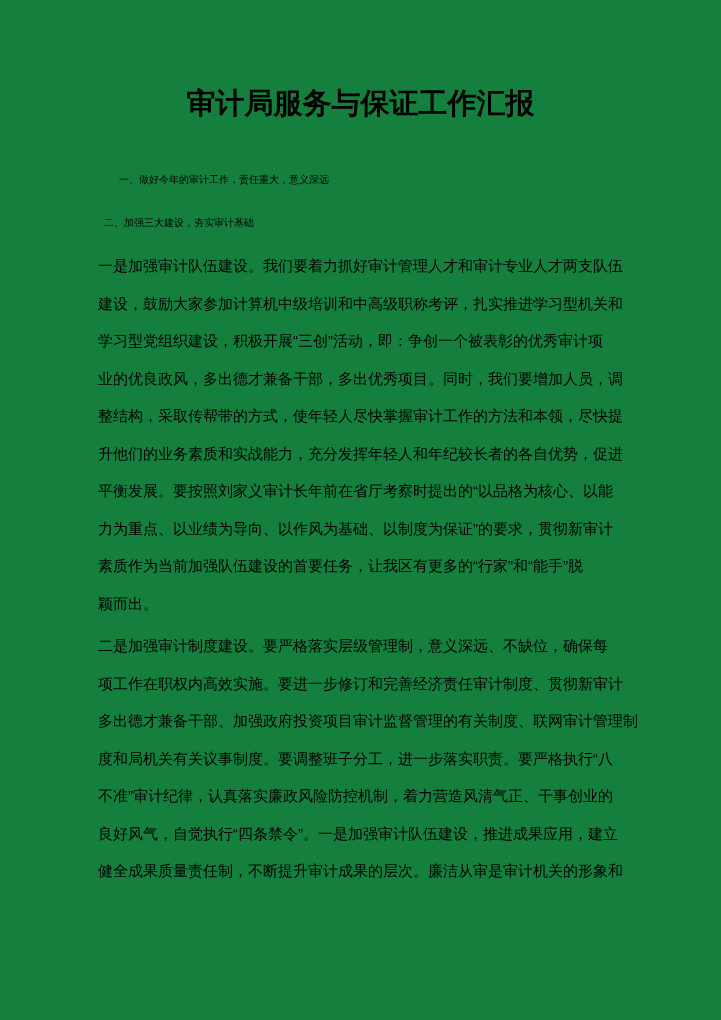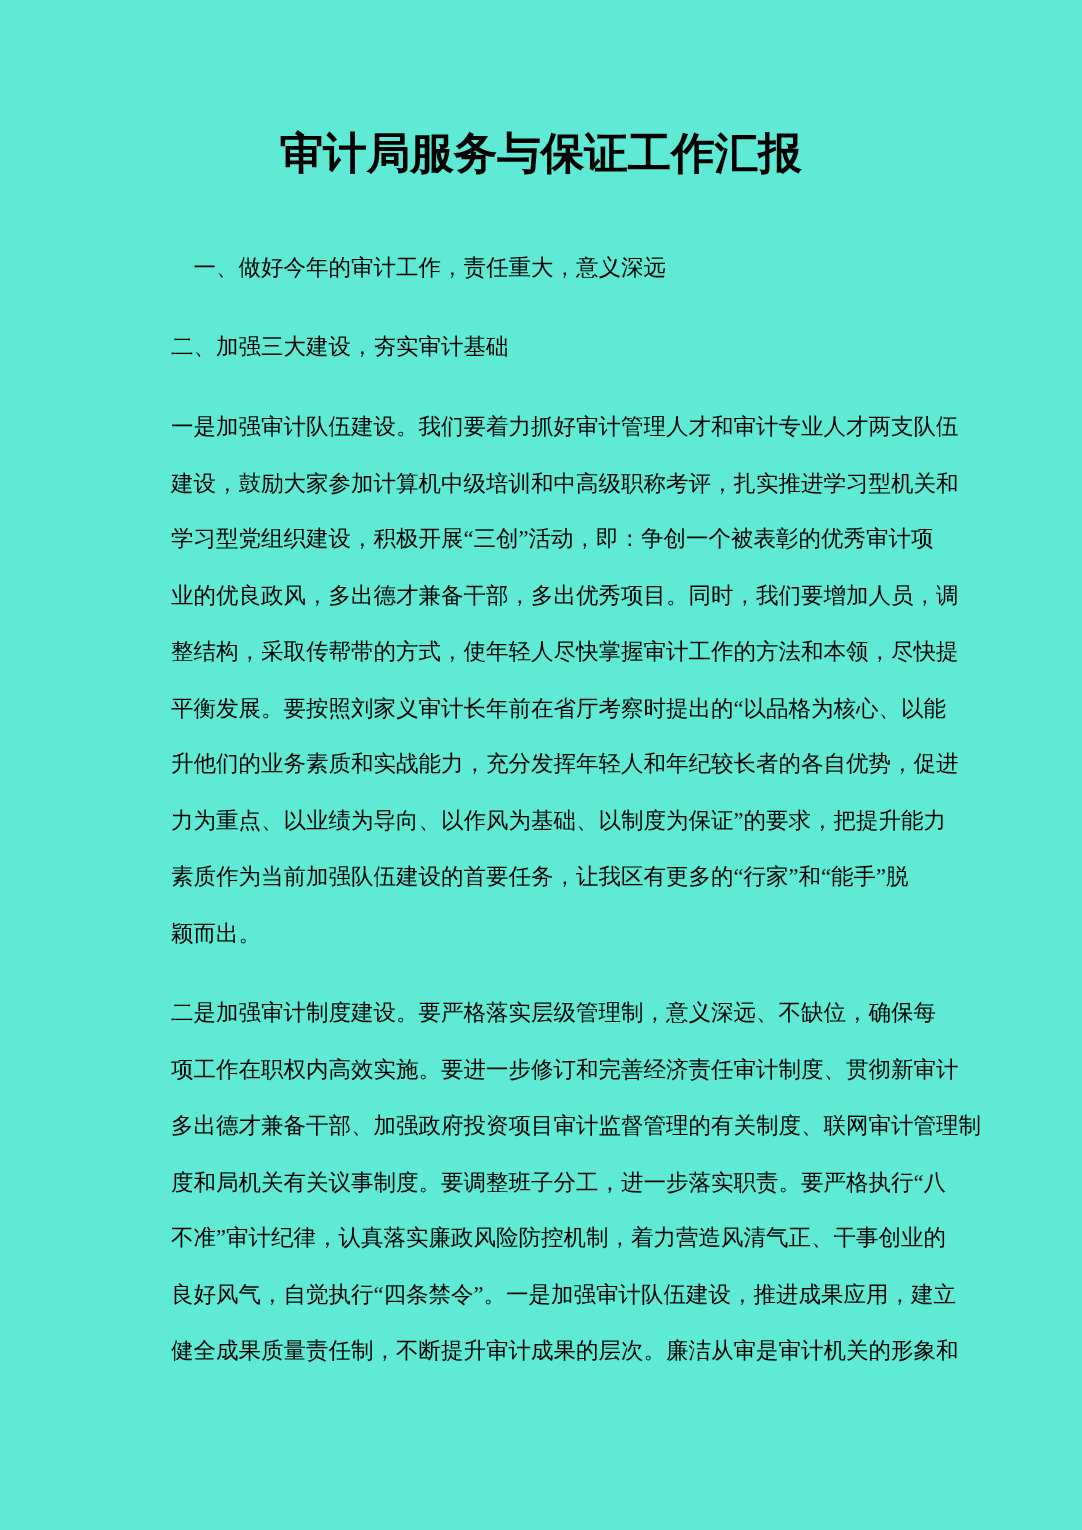--- a/index.html
+++ b/index.html
@@ -12,10 +12,10 @@
     width: 721px;
     height: 1020px;
     box-sizing: border-box;
-    background: #5eead4;
+    background: #15803d;
     color: #000000;
     padding: 85px 98px 0 98px;
-    font-family: Liberation Serif, serif;
+    font-family: Liberation Sans, sans-serif;
     overflow: hidden;
   }
   .doc-title {

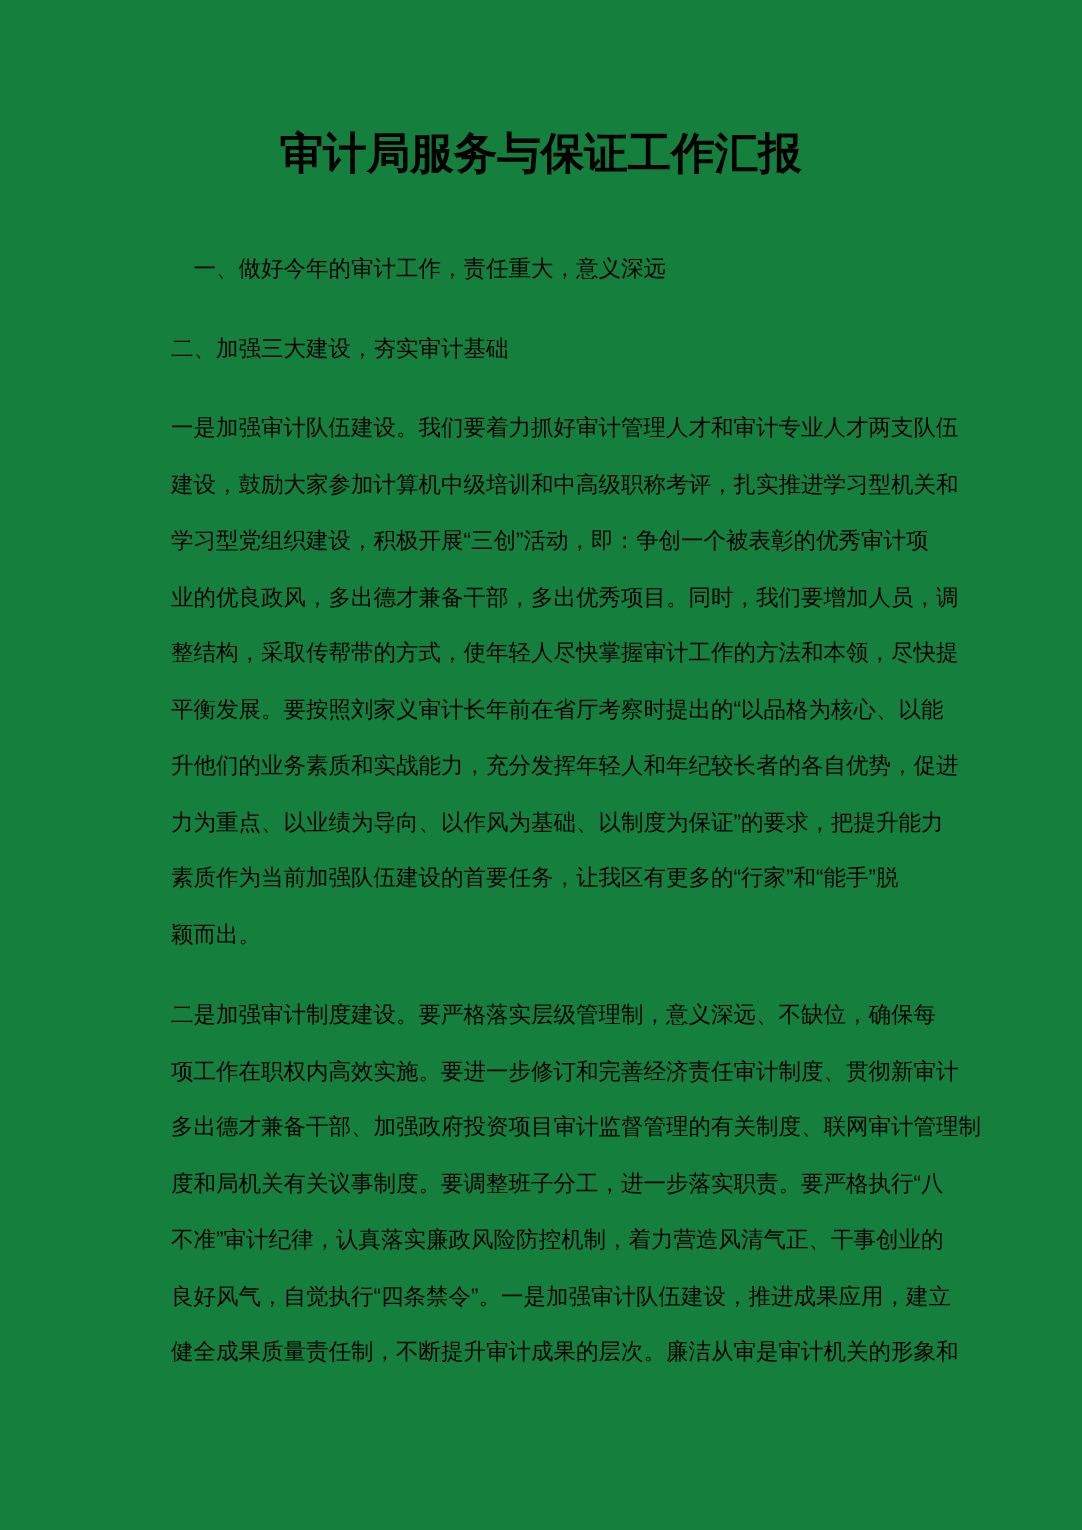--- a/index.html
+++ b/index.html
@@ -27,8 +27,8 @@
     white-space: nowrap;
   }
   .heading {
-    margin: 16px;
-    font-size: 15px;
+    margin: 6px;
+    font-size: 10px;
     line-height: 37px;
     white-space: nowrap;
   }

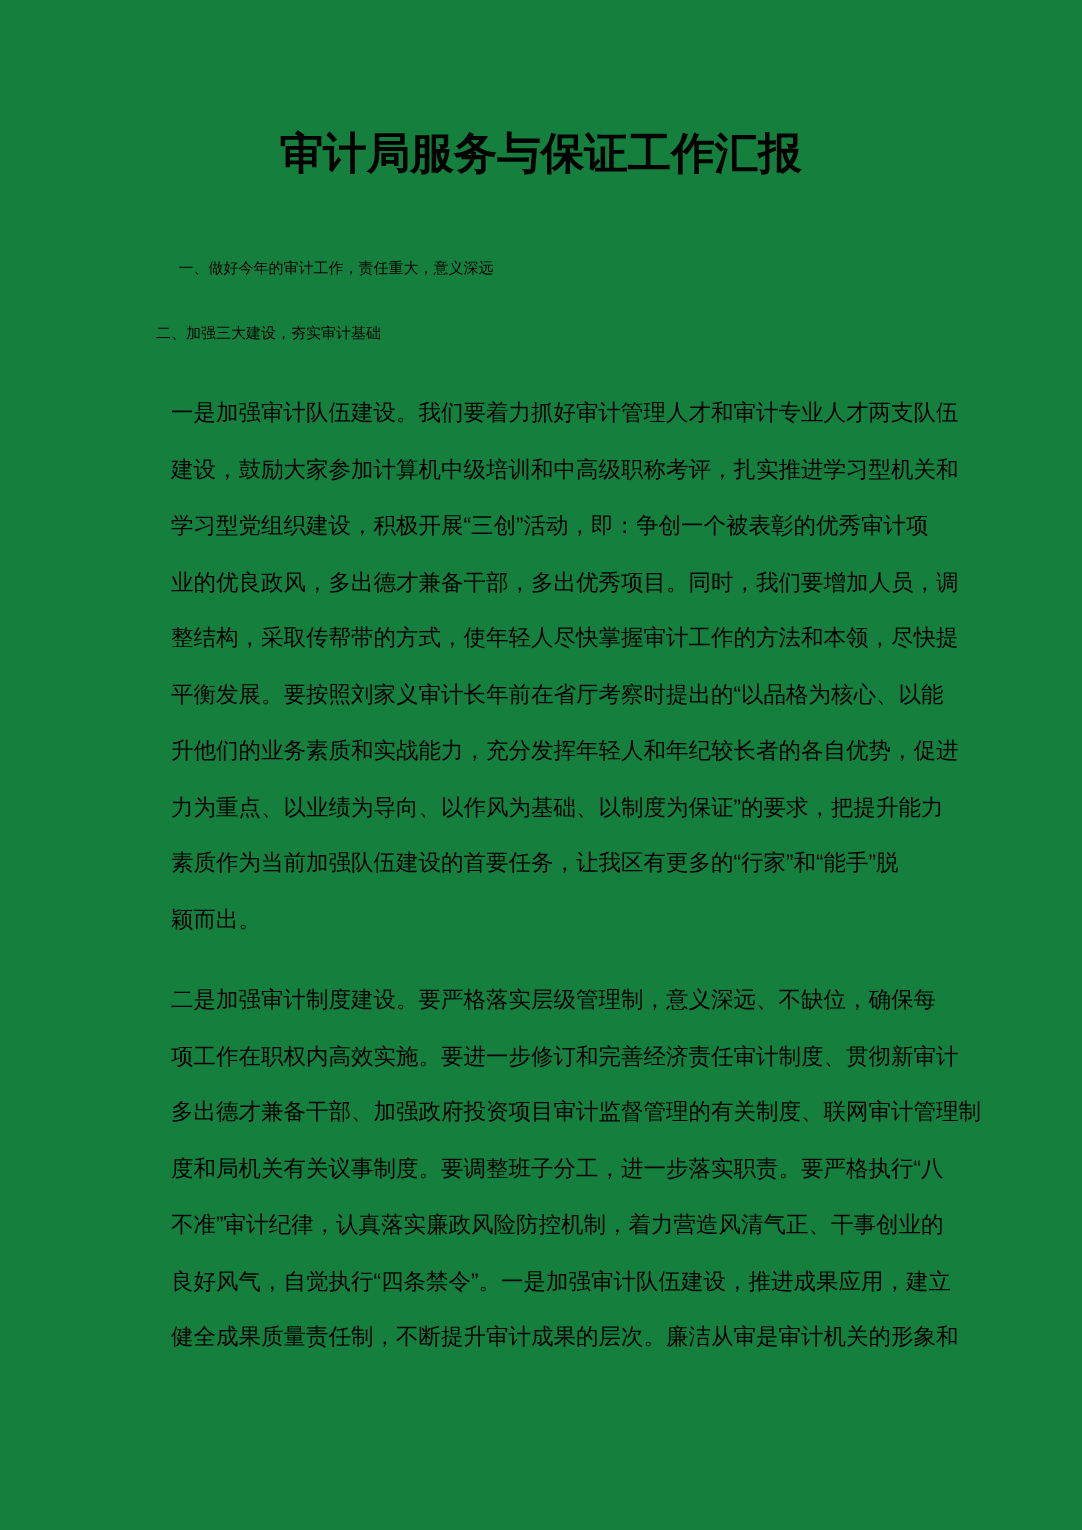--- a/index.html
+++ b/index.html
@@ -37,7 +37,7 @@
     text-indent: 15px;
   }
   .paragraph {
-    margin: 16px;
+    margin: 0;
     font-size: 15px;
   }
   .paragraph-2 {

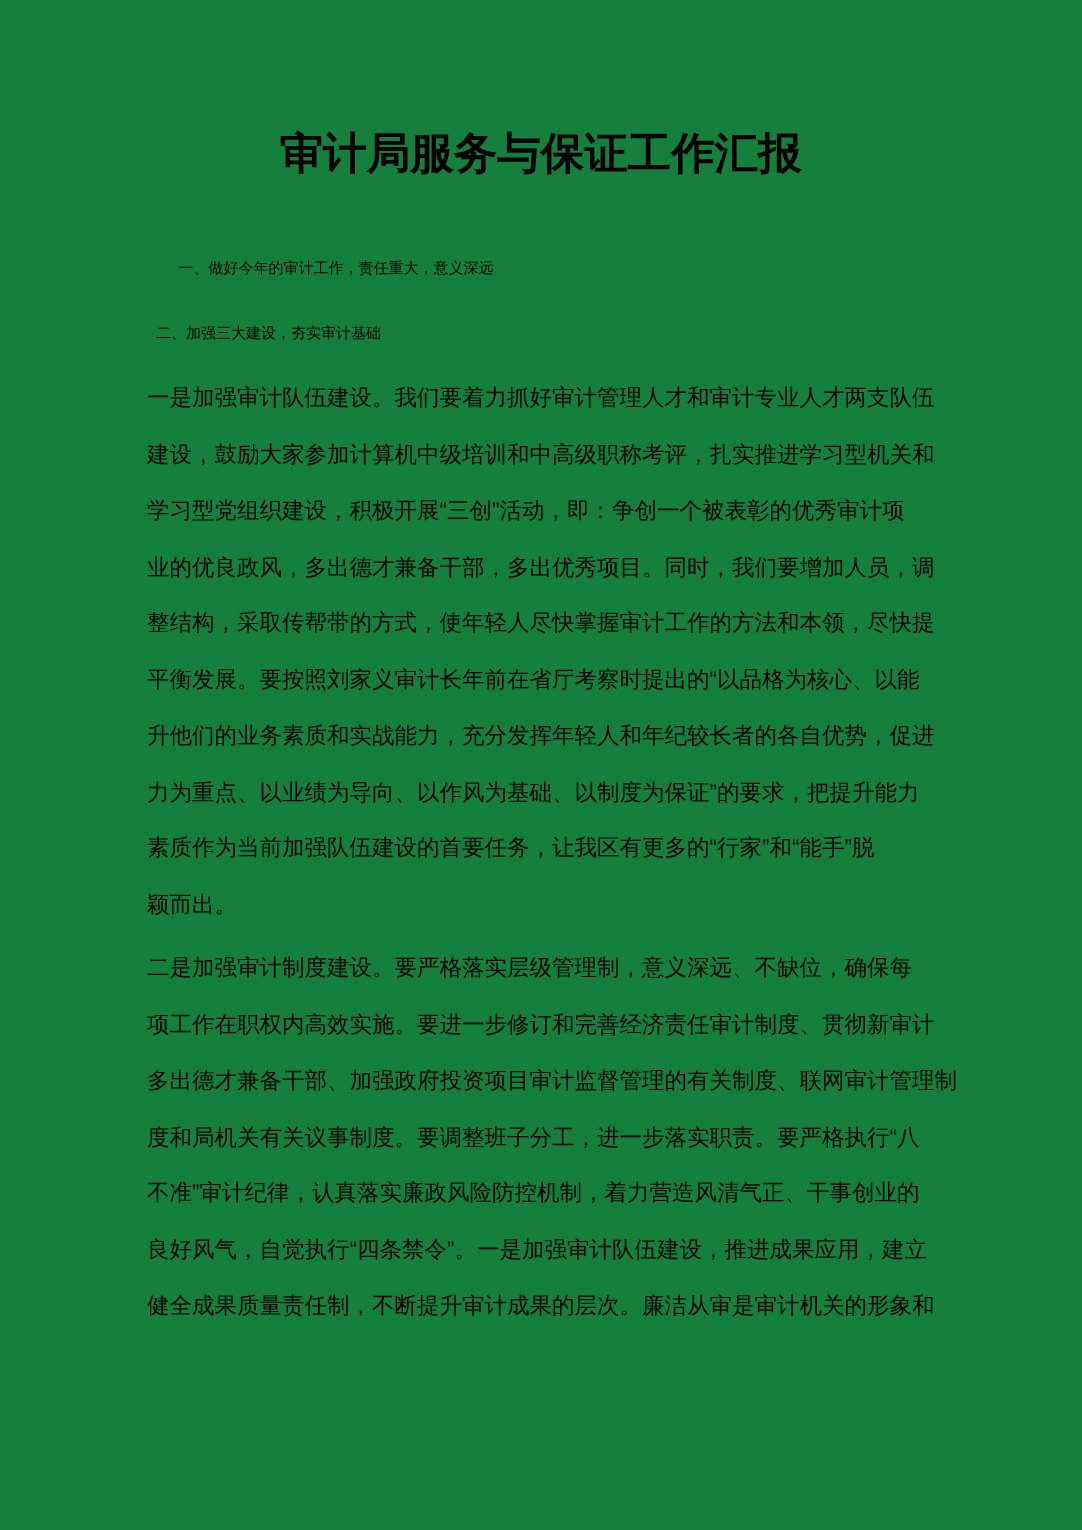--- a/index.html
+++ b/index.html
@@ -66,8 +66,8 @@
       <div class="line">学习型党组织建设，积极开展“三创”活动，即：争创一个被表彰的优秀审计项</div>
       <div class="line">业的优良政风，多出德才兼备干部，多出优秀项目。同时，我们要增加人员，调</div>
       <div class="line">整结构，采取传帮带的方式，使年轻人尽快掌握审计工作的方法和本领，尽快提</div>
+      <div class="line">升他们的业务素质和实战能力，充分发挥年轻人和年纪较长者的各自优势，促进</div>
       <div class="line">平衡发展。要按照刘家义审计长年前在省厅考察时提出的“以品格为核心、以能</div>
-      <div class="line">升他们的业务素质和实战能力，充分发挥年轻人和年纪较长者的各自优势，促进</div>
       <div class="line">力为重点、以业绩为导向、以作风为基础、以制度为保证”的要求，把提升能力</div>
       <div class="line">素质作为当前加强队伍建设的首要任务，让我区有更多的“行家”和“能手”脱</div>
       <div class="line">颖而出。</div>

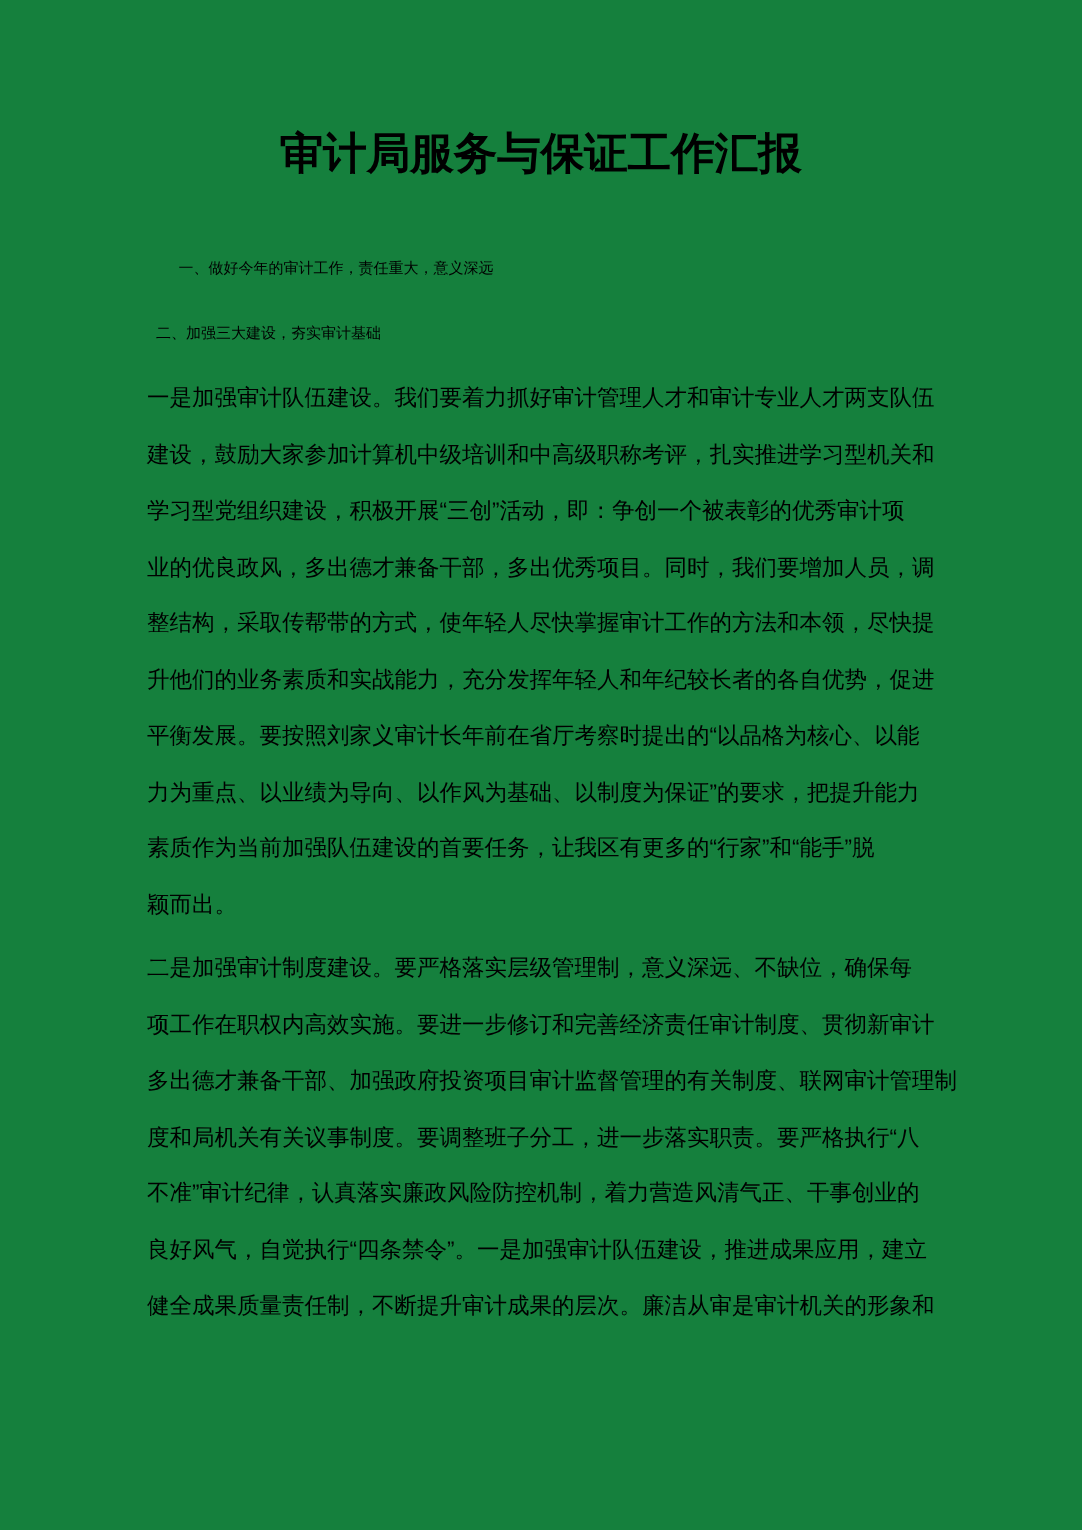--- a/index.html
+++ b/index.html
@@ -68,7 +68,7 @@
       <div class="line">整结构，采取传帮带的方式，使年轻人尽快掌握审计工作的方法和本领，尽快提</div>
       <div class="line">升他们的业务素质和实战能力，充分发挥年轻人和年纪较长者的各自优势，促进</div>
       <div class="line">平衡发展。要按照刘家义审计长年前在省厅考察时提出的“以品格为核心、以能</div>
-      <div class="line">力为重点、以业绩为导向、以作风为基础、以制度为保证”的要求，把提升能力</div>
+      <div class="line">力为重点、以业绩为导向、以作风为基础、以制度为保证”的要求，贯彻新审计</div>
       <div class="line">素质作为当前加强队伍建设的首要任务，让我区有更多的“行家”和“能手”脱</div>
       <div class="line">颖而出。</div>
     </div>

